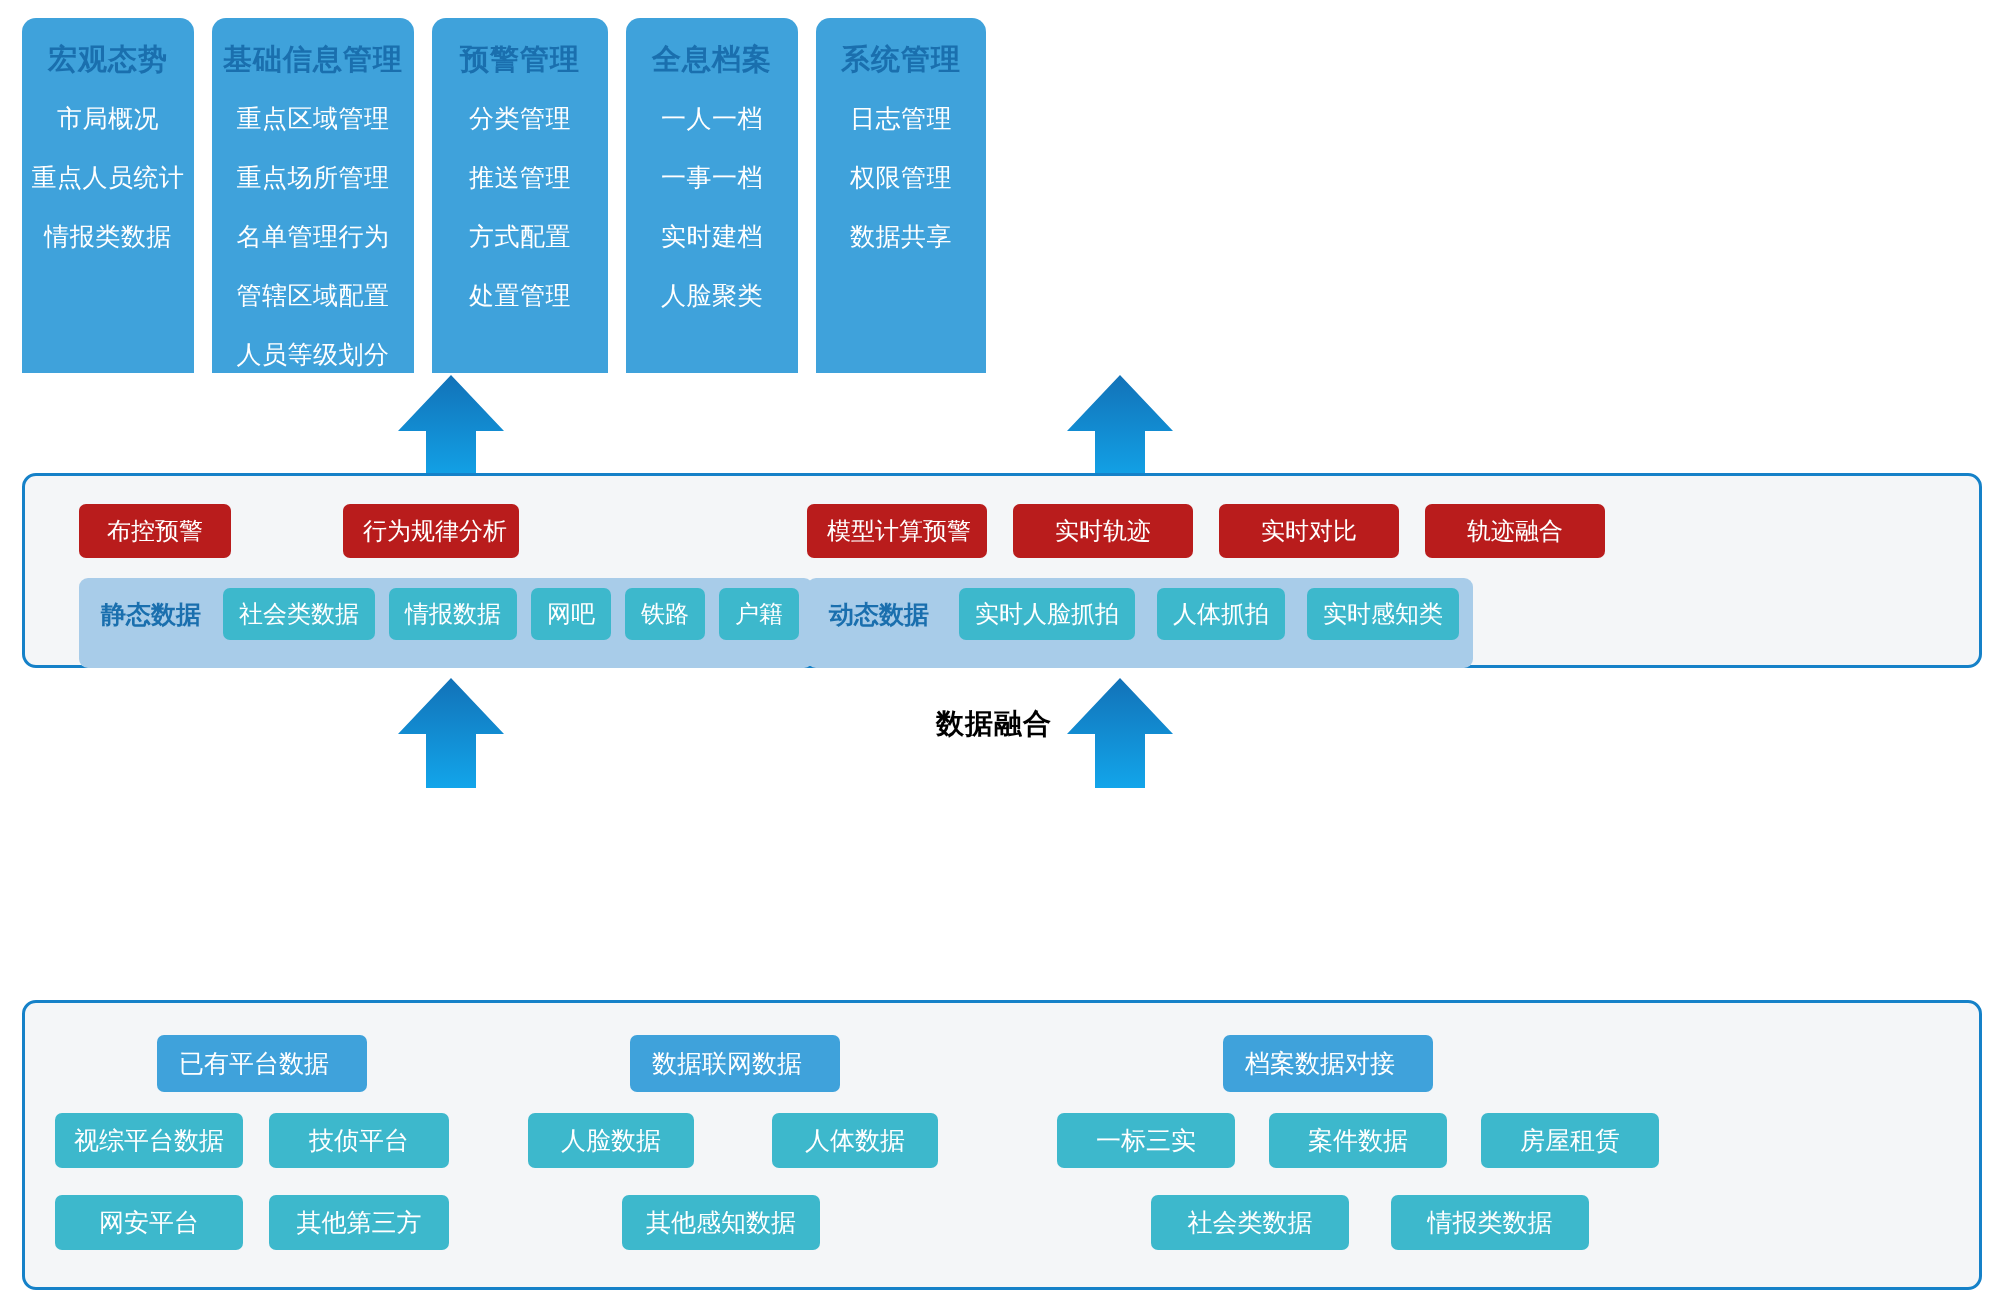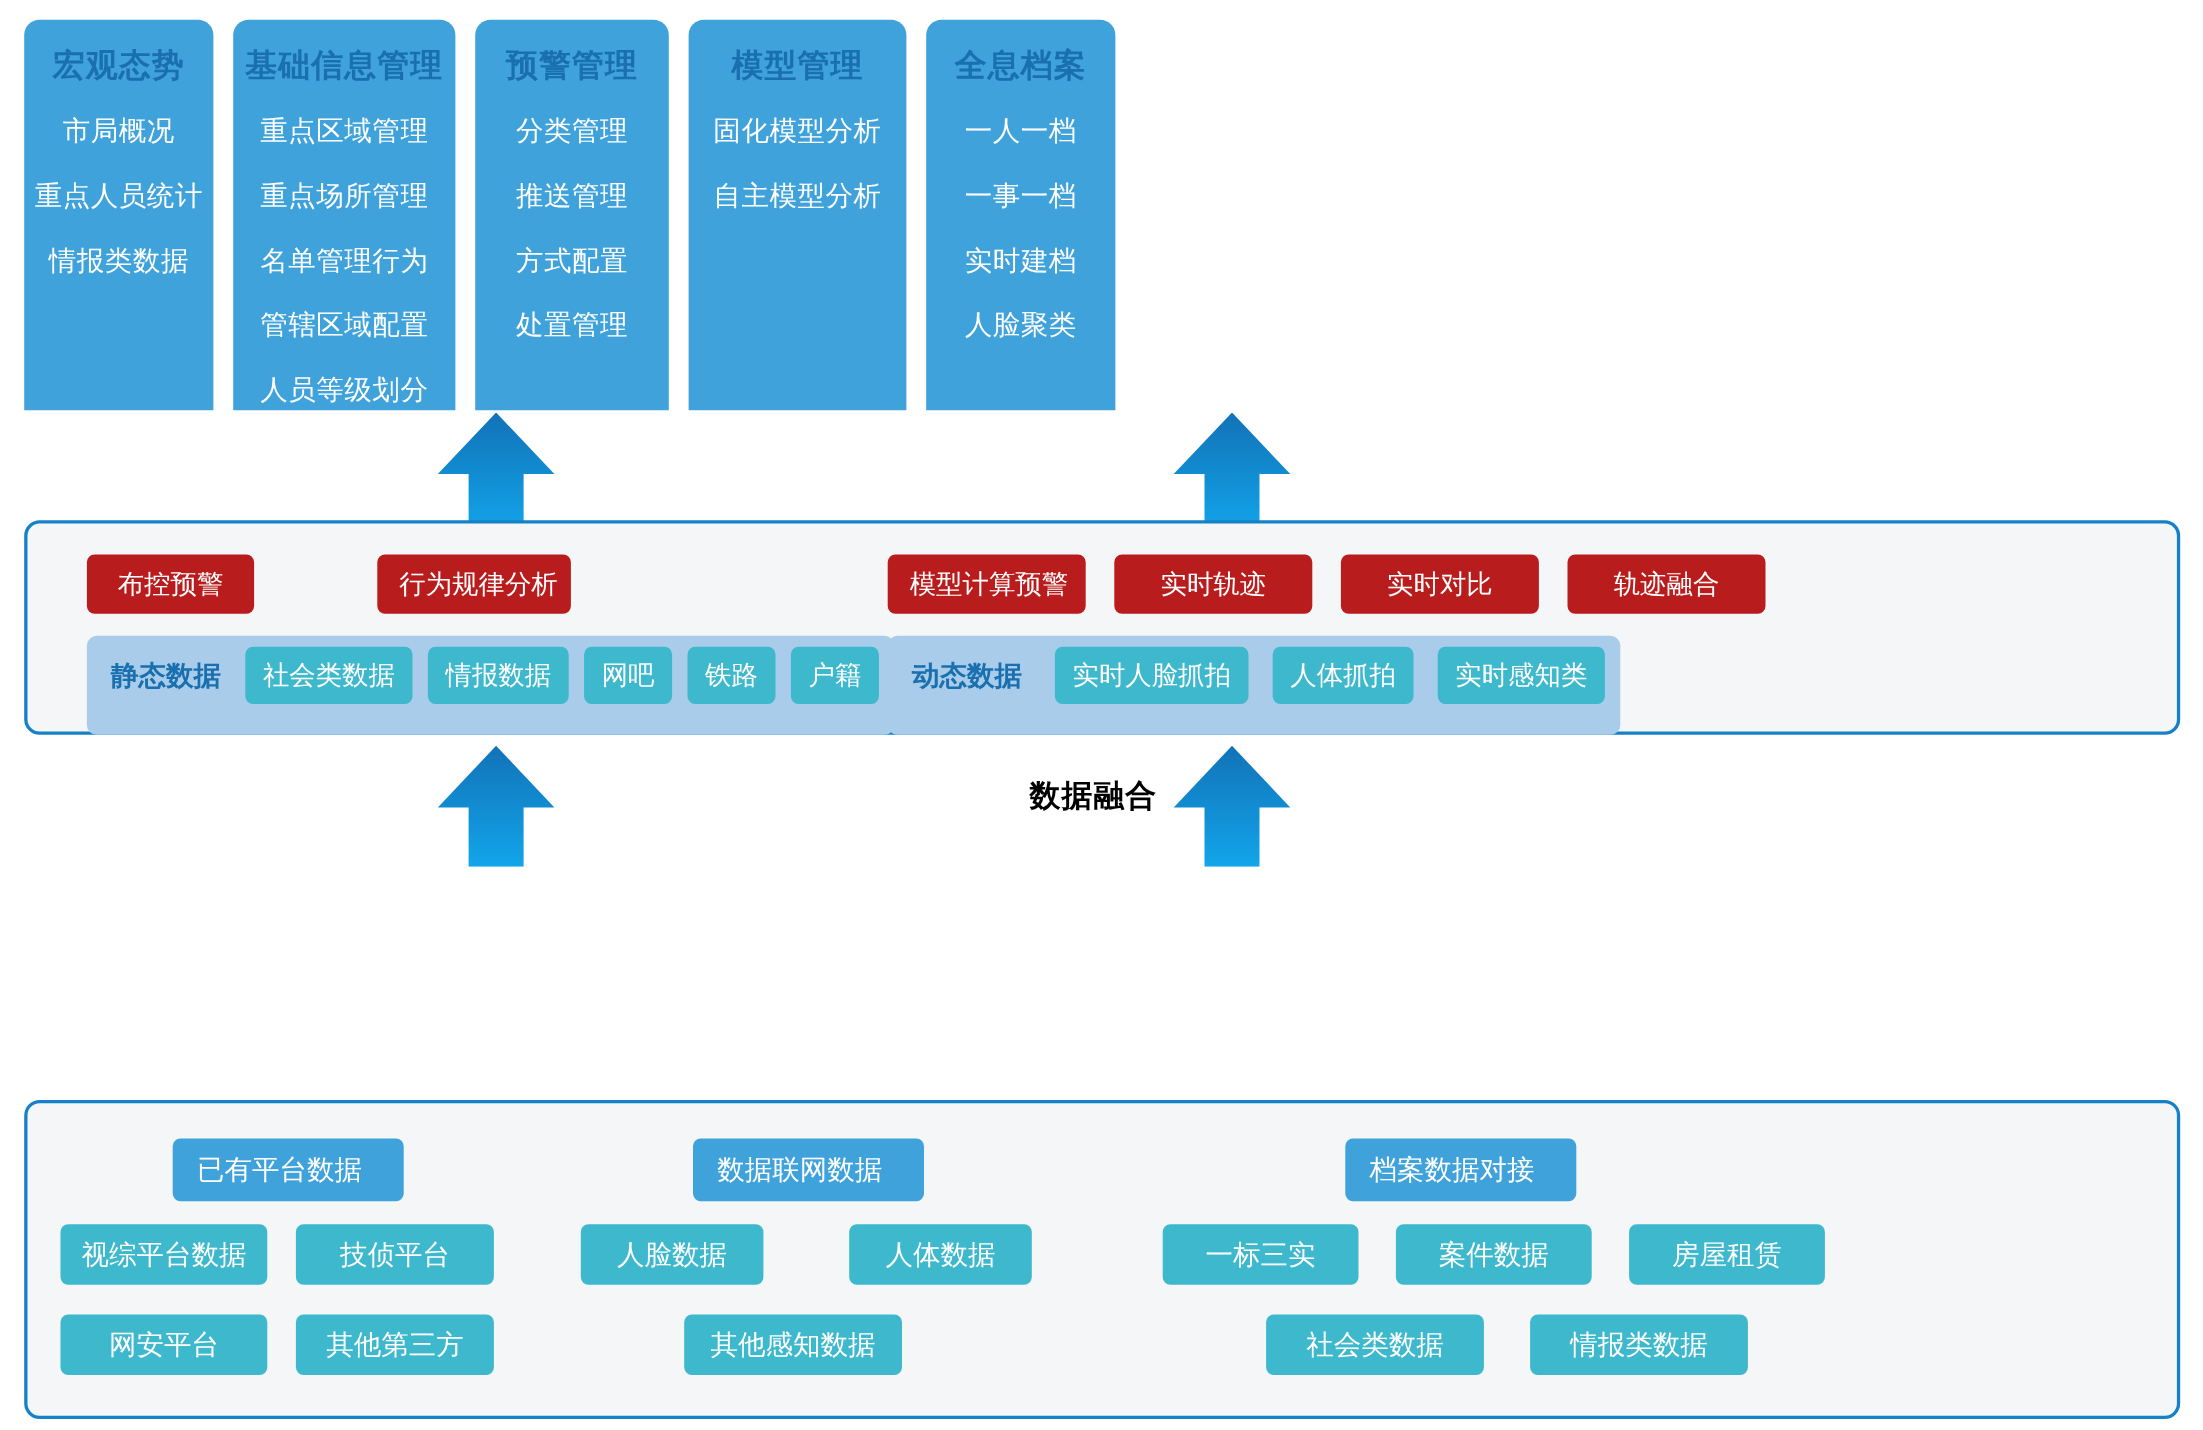--- a/index.html
+++ b/index.html
@@ -178,11 +178,6 @@
         <div class="module-item">方式配置</div>
         <div class="module-item">处置管理</div>
       </div>
-      <div class="module-col" style="width: 198px;">
-        <div class="module-title">模型管理</div>
-        <div class="module-item">固化模型分析</div>
-        <div class="module-item">自主模型分析</div>
-      </div>
       <div class="module-col" style="width: 172px;">
         <div class="module-title">全息档案</div>
         <div class="module-item">一人一档</div>

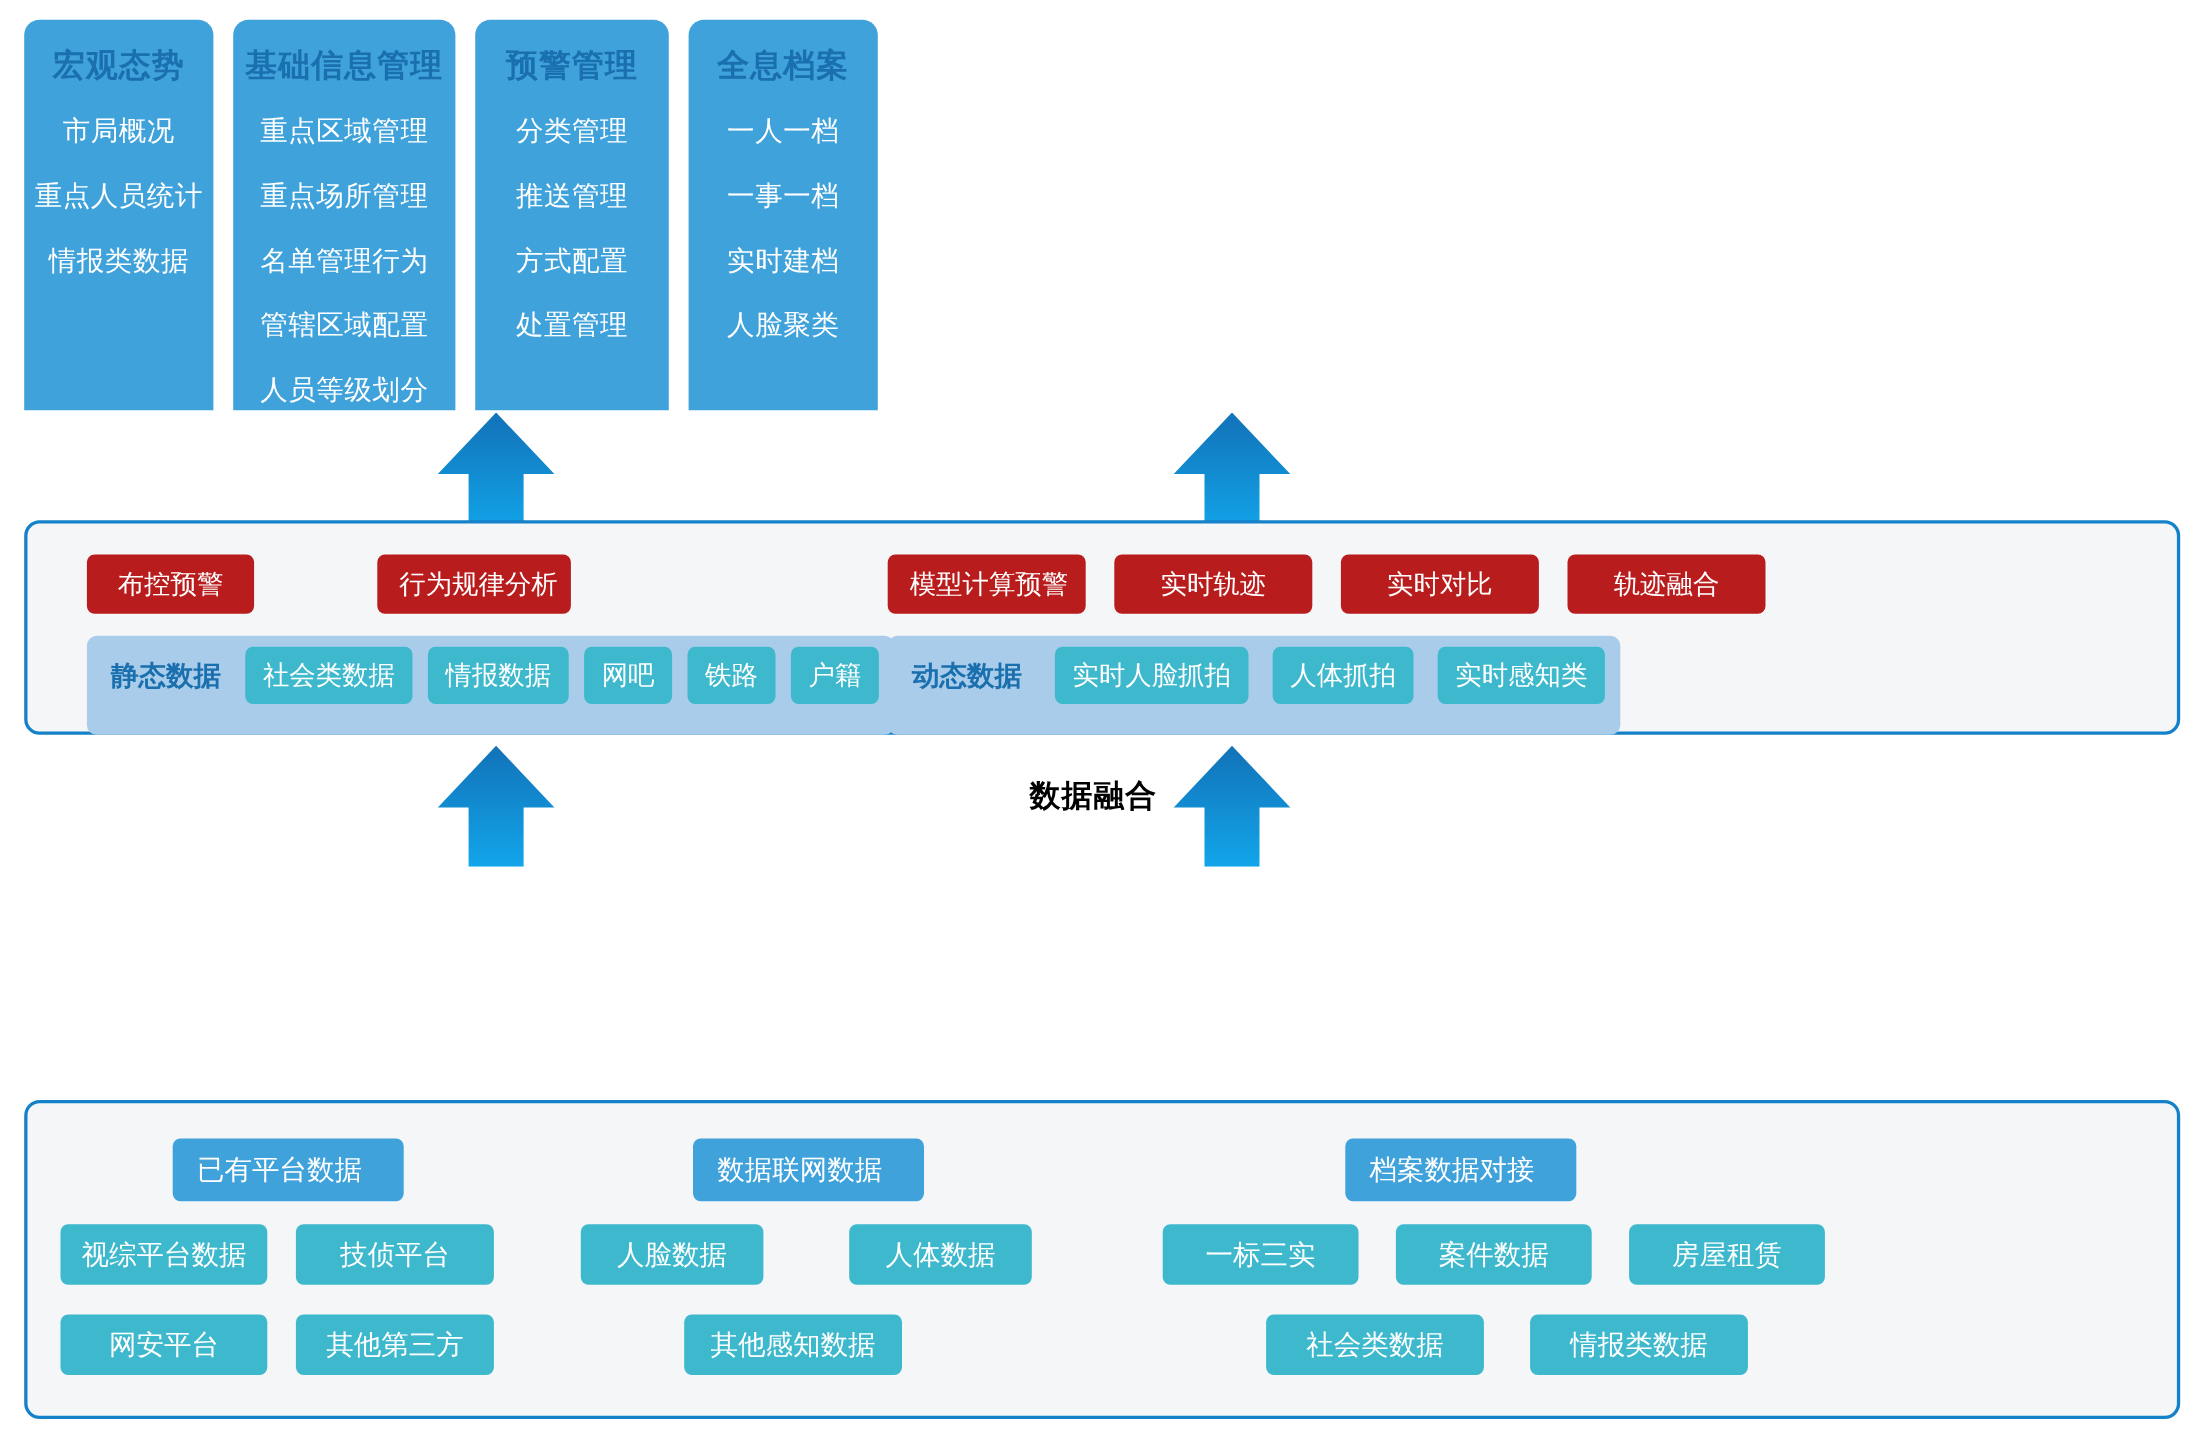--- a/index.html
+++ b/index.html
@@ -185,6 +185,12 @@
         <div class="module-item">实时建档</div>
         <div class="module-item">人脸聚类</div>
       </div>
+      <div class="module-col" style="width: 170px;">
+        <div class="module-title">系统管理</div>
+        <div class="module-item">日志管理</div>
+        <div class="module-item">权限管理</div>
+        <div class="module-item">数据共享</div>
+      </div>
     </div>
 
   <svg class="arrow-svg" style="left:396px; top:375px;" width="110" height="110" viewBox="0 0 110 110">

